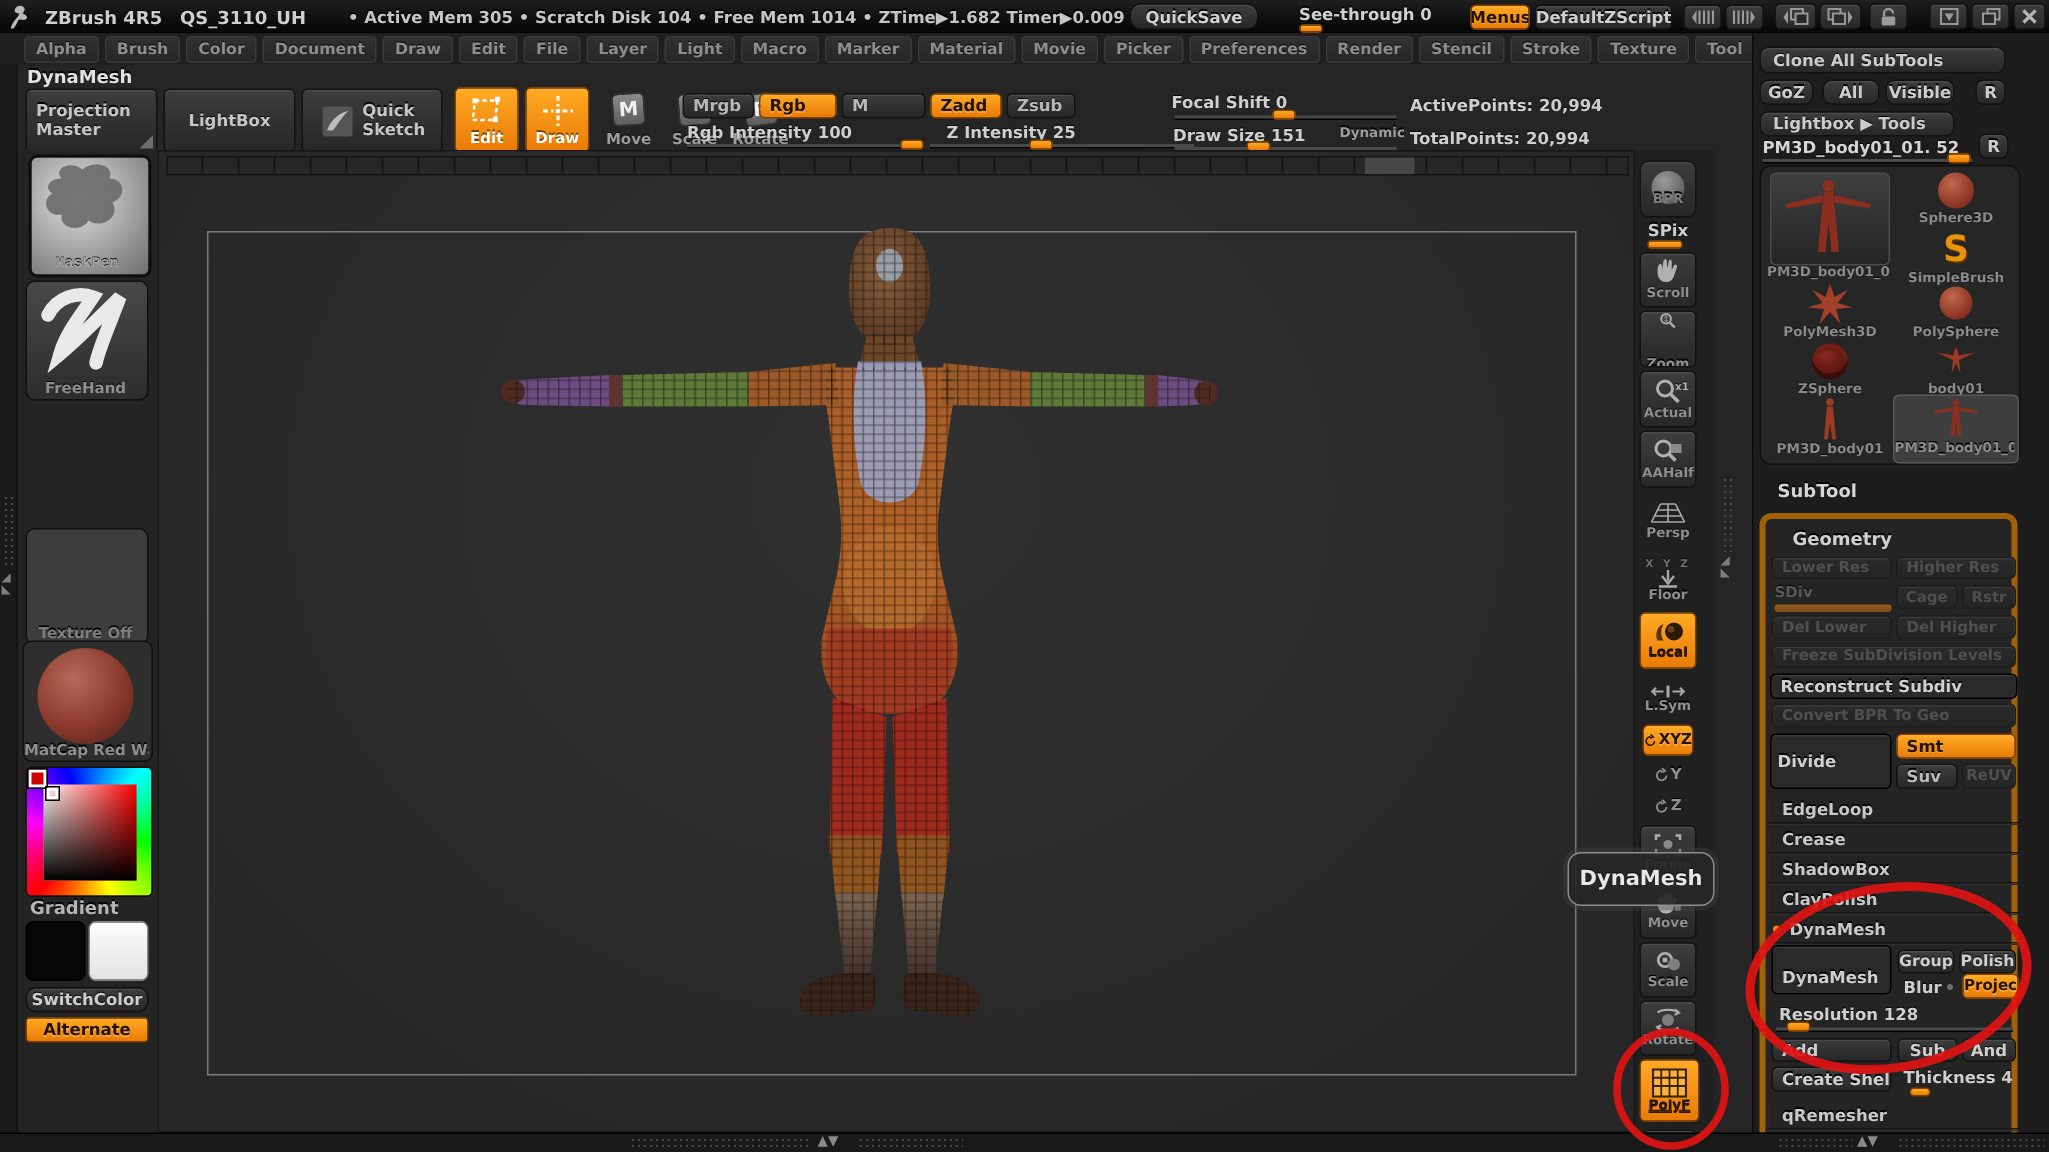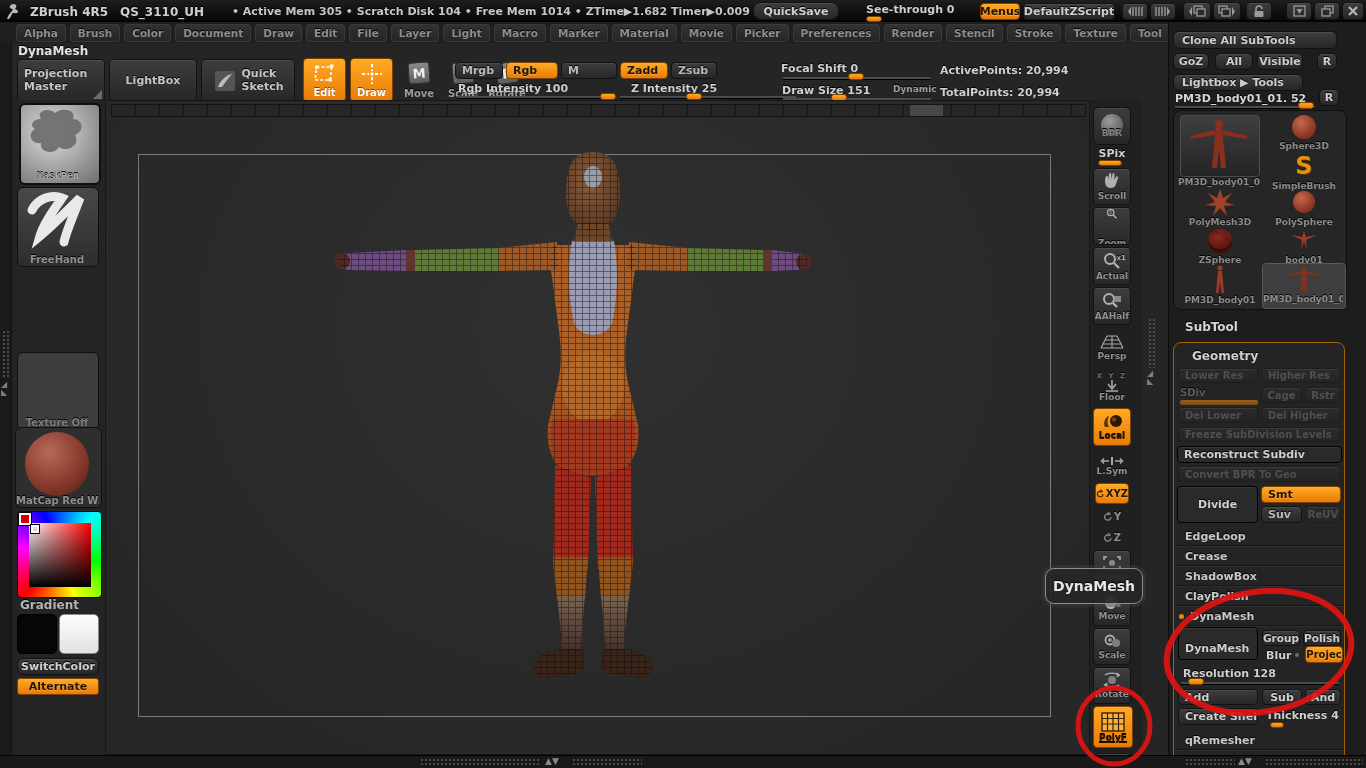--- a/index.html
+++ b/index.html
@@ -516,7 +516,7 @@
 
     <span class="lab" style="left:16px;top:298px;font-size:12px;color:#d6d6d6;">SubTool</span>
 
-    <div class="abs" style="left:4px;top:320px;width:172px;height:426px;background:#242424;border:1px solid #a16207;border-radius:8px 8px 0 0;">
+    <div class="abs" style="left:4px;top:320px;width:172px;height:426px;background:#242424;border:4px solid #a16207;border-radius:8px 8px 0 0;">
       <span class="lab" style="left:18px;top:6px;font-size:12px;color:#d0d0d0;">Geometry</span>
 
       <div class="btn dis" style="left:4px;top:25px;width:80px;height:15px;justify-content:flex-start;padding-left:6px;">Lower Res</div>

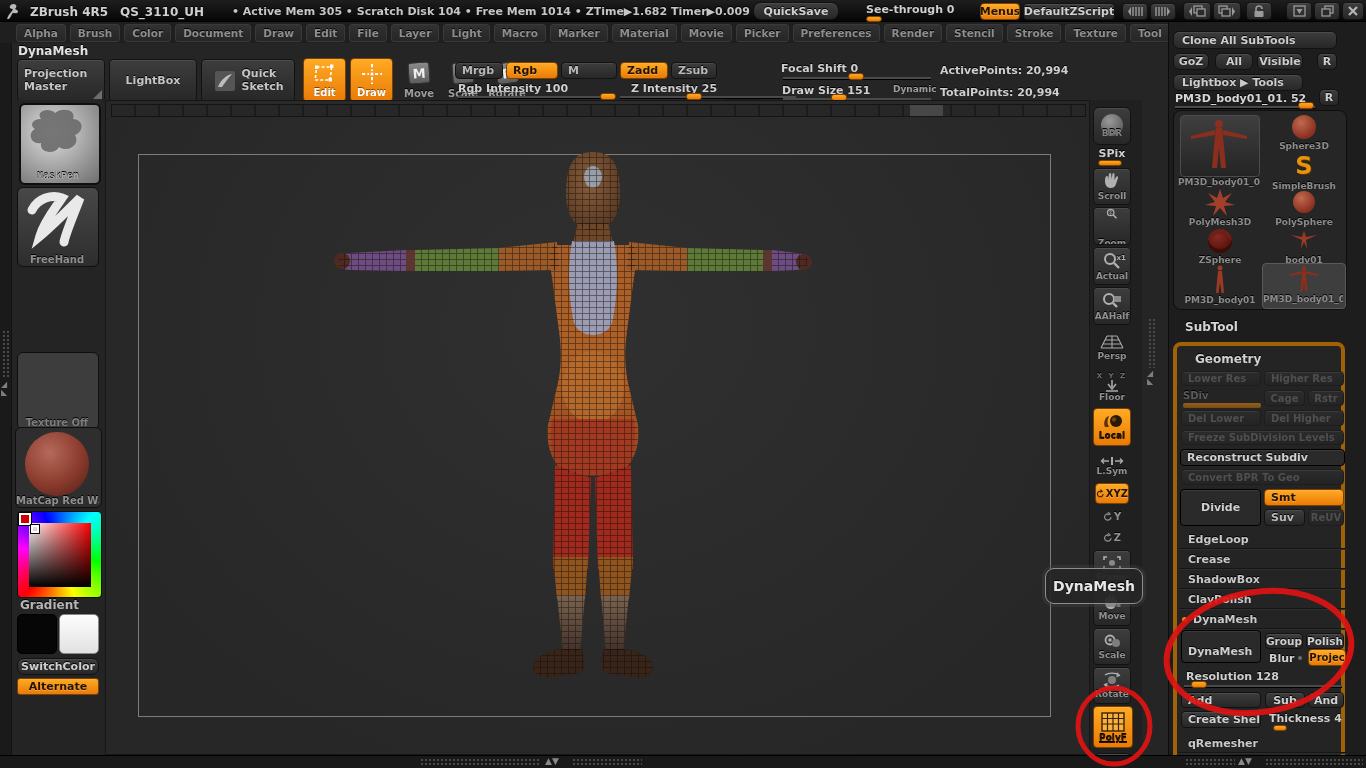--- a/index.html
+++ b/index.html
@@ -534,7 +534,7 @@
       <div class="btn" style="left:3px;top:103px;width:165px;height:17px;justify-content:flex-start;padding-left:6px;font-size:11px;color:#d0d0d0;border-color:#000;background:#2a2a2a;">Reconstruct Subdiv</div>
       <div class="btn dis" style="left:4px;top:123px;width:163px;height:16px;justify-content:flex-start;padding-left:6px;">Convert BPR To Geo</div>
 
-      <div class="btn" style="left:3px;top:143px;width:81px;height:37px;justify-content:flex-start;padding-left:20px;font-size:11px;color:#d0d0d0;border-color:#000;background:#2a2a2a;">Divide</div>
+      <div class="btn" style="left:3px;top:143px;width:81px;height:37px;justify-content:flex-start;padding-left:4px;font-size:11px;color:#d0d0d0;border-color:#000;background:#2a2a2a;">Divide</div>
       <div class="btn or" style="left:87px;top:143px;width:80px;height:17px;justify-content:flex-start;padding-left:6px;font-size:11px;">Smt</div>
       <div class="btn" style="left:87px;top:163px;width:41px;height:17px;justify-content:flex-start;padding-left:6px;font-size:11px;">Suv</div>
       <div class="btn dis" style="left:131px;top:163px;width:36px;height:17px;">ReUV</div>

